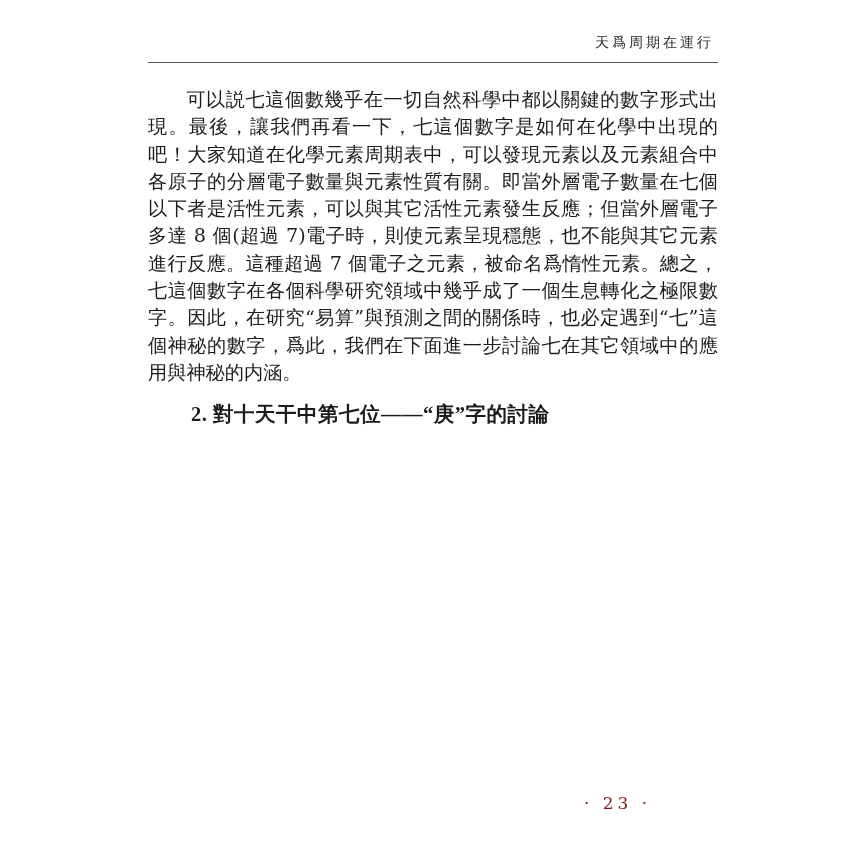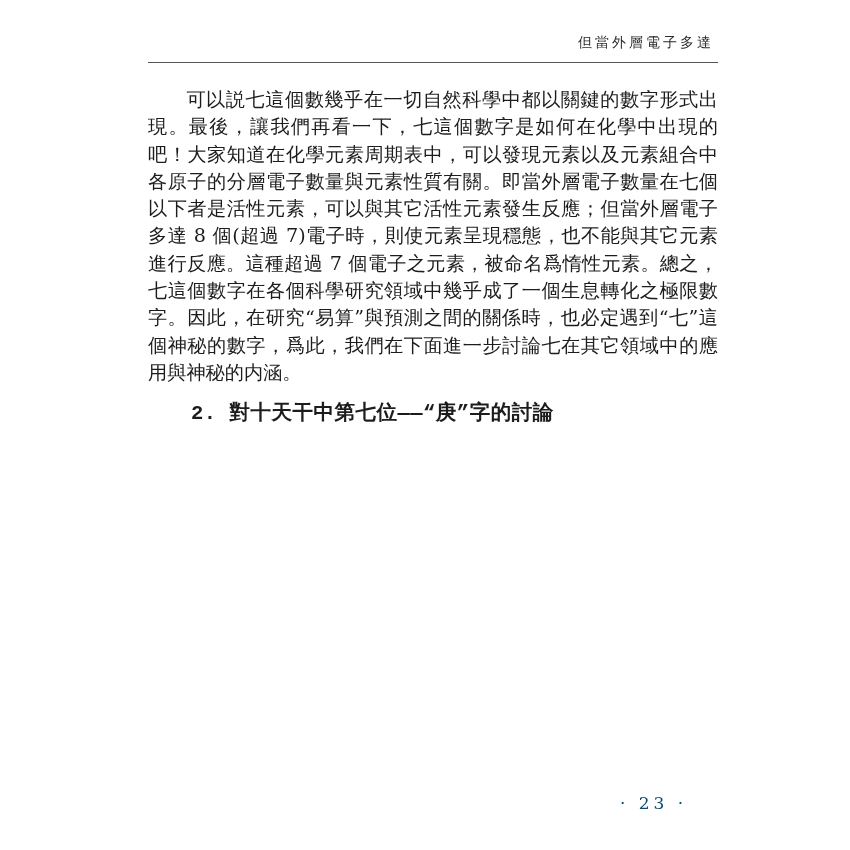--- a/index.html
+++ b/index.html
@@ -59,7 +59,7 @@
 <body>
 
 <div class="page">
-  <div class="running-header">但當外層電子多達</div>
+  <div class="running-header">天爲周期在運行</div>
   <div class="header-rule"></div>
 
   <div class="body">

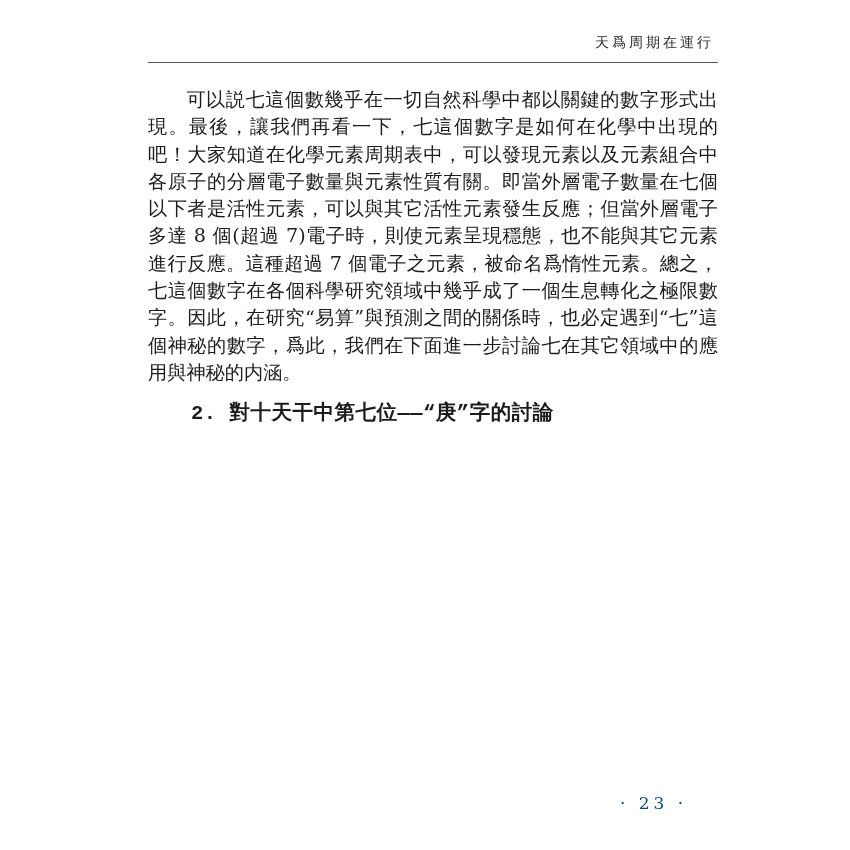--- a/index.html
+++ b/index.html
@@ -40,7 +40,7 @@
   .para { margin: 0; }
   .para.indent { text-indent: 2em; }
   .section-heading {
-    font-family: Liberation Mono, monospace;
+    font-family: Liberation Serif, serif;
     font-size: 20.5px;
     font-weight: bold;
     margin: 14px 0 12px 2.1em;

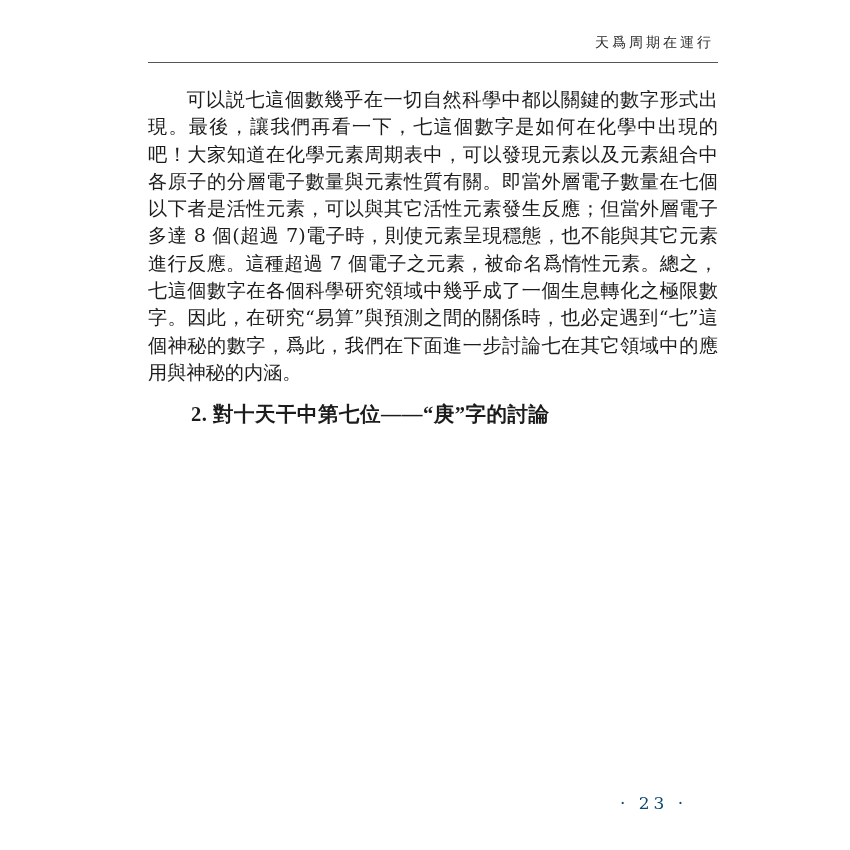--- a/index.html
+++ b/index.html
@@ -49,10 +49,10 @@
   }
   .page-number {
     position: absolute;
-    left: 472px; top: 793px;
+    left: 436px; top: 793px;
     font-size: 17px;
     letter-spacing: 4px;
-    color: #0c4a6e;
+    color: #7f1d1d;
   }
 </style>
 </head>

